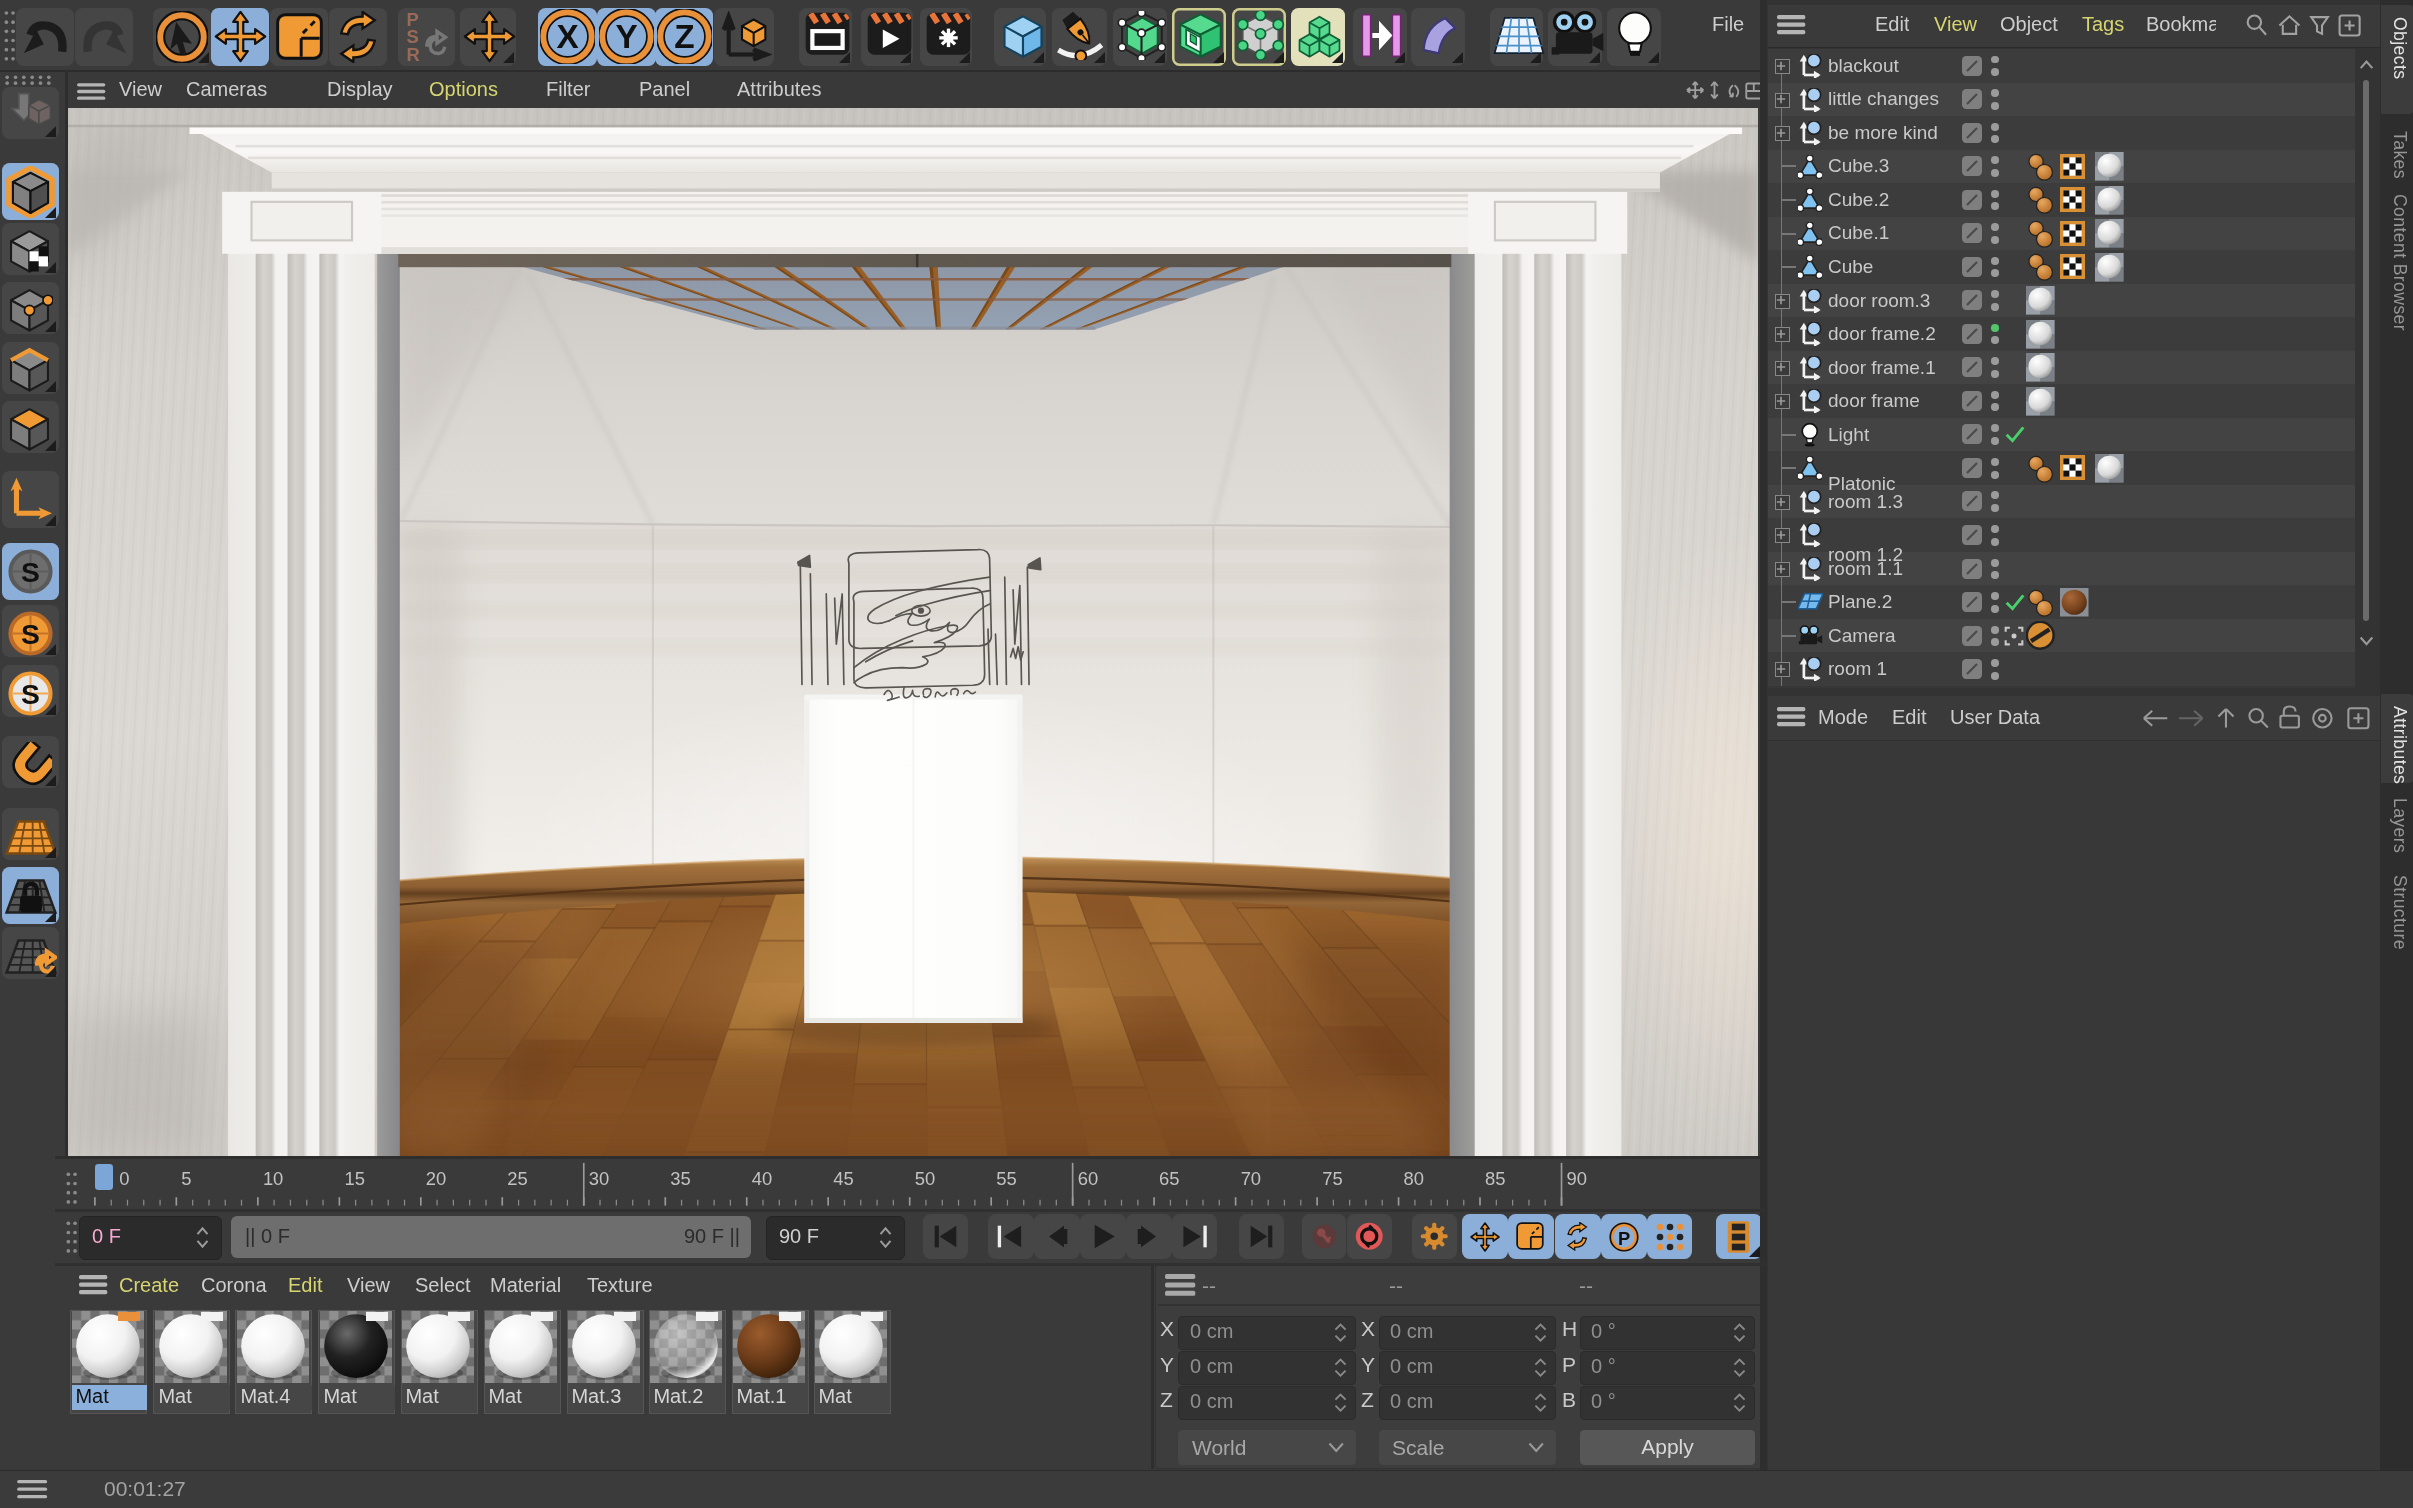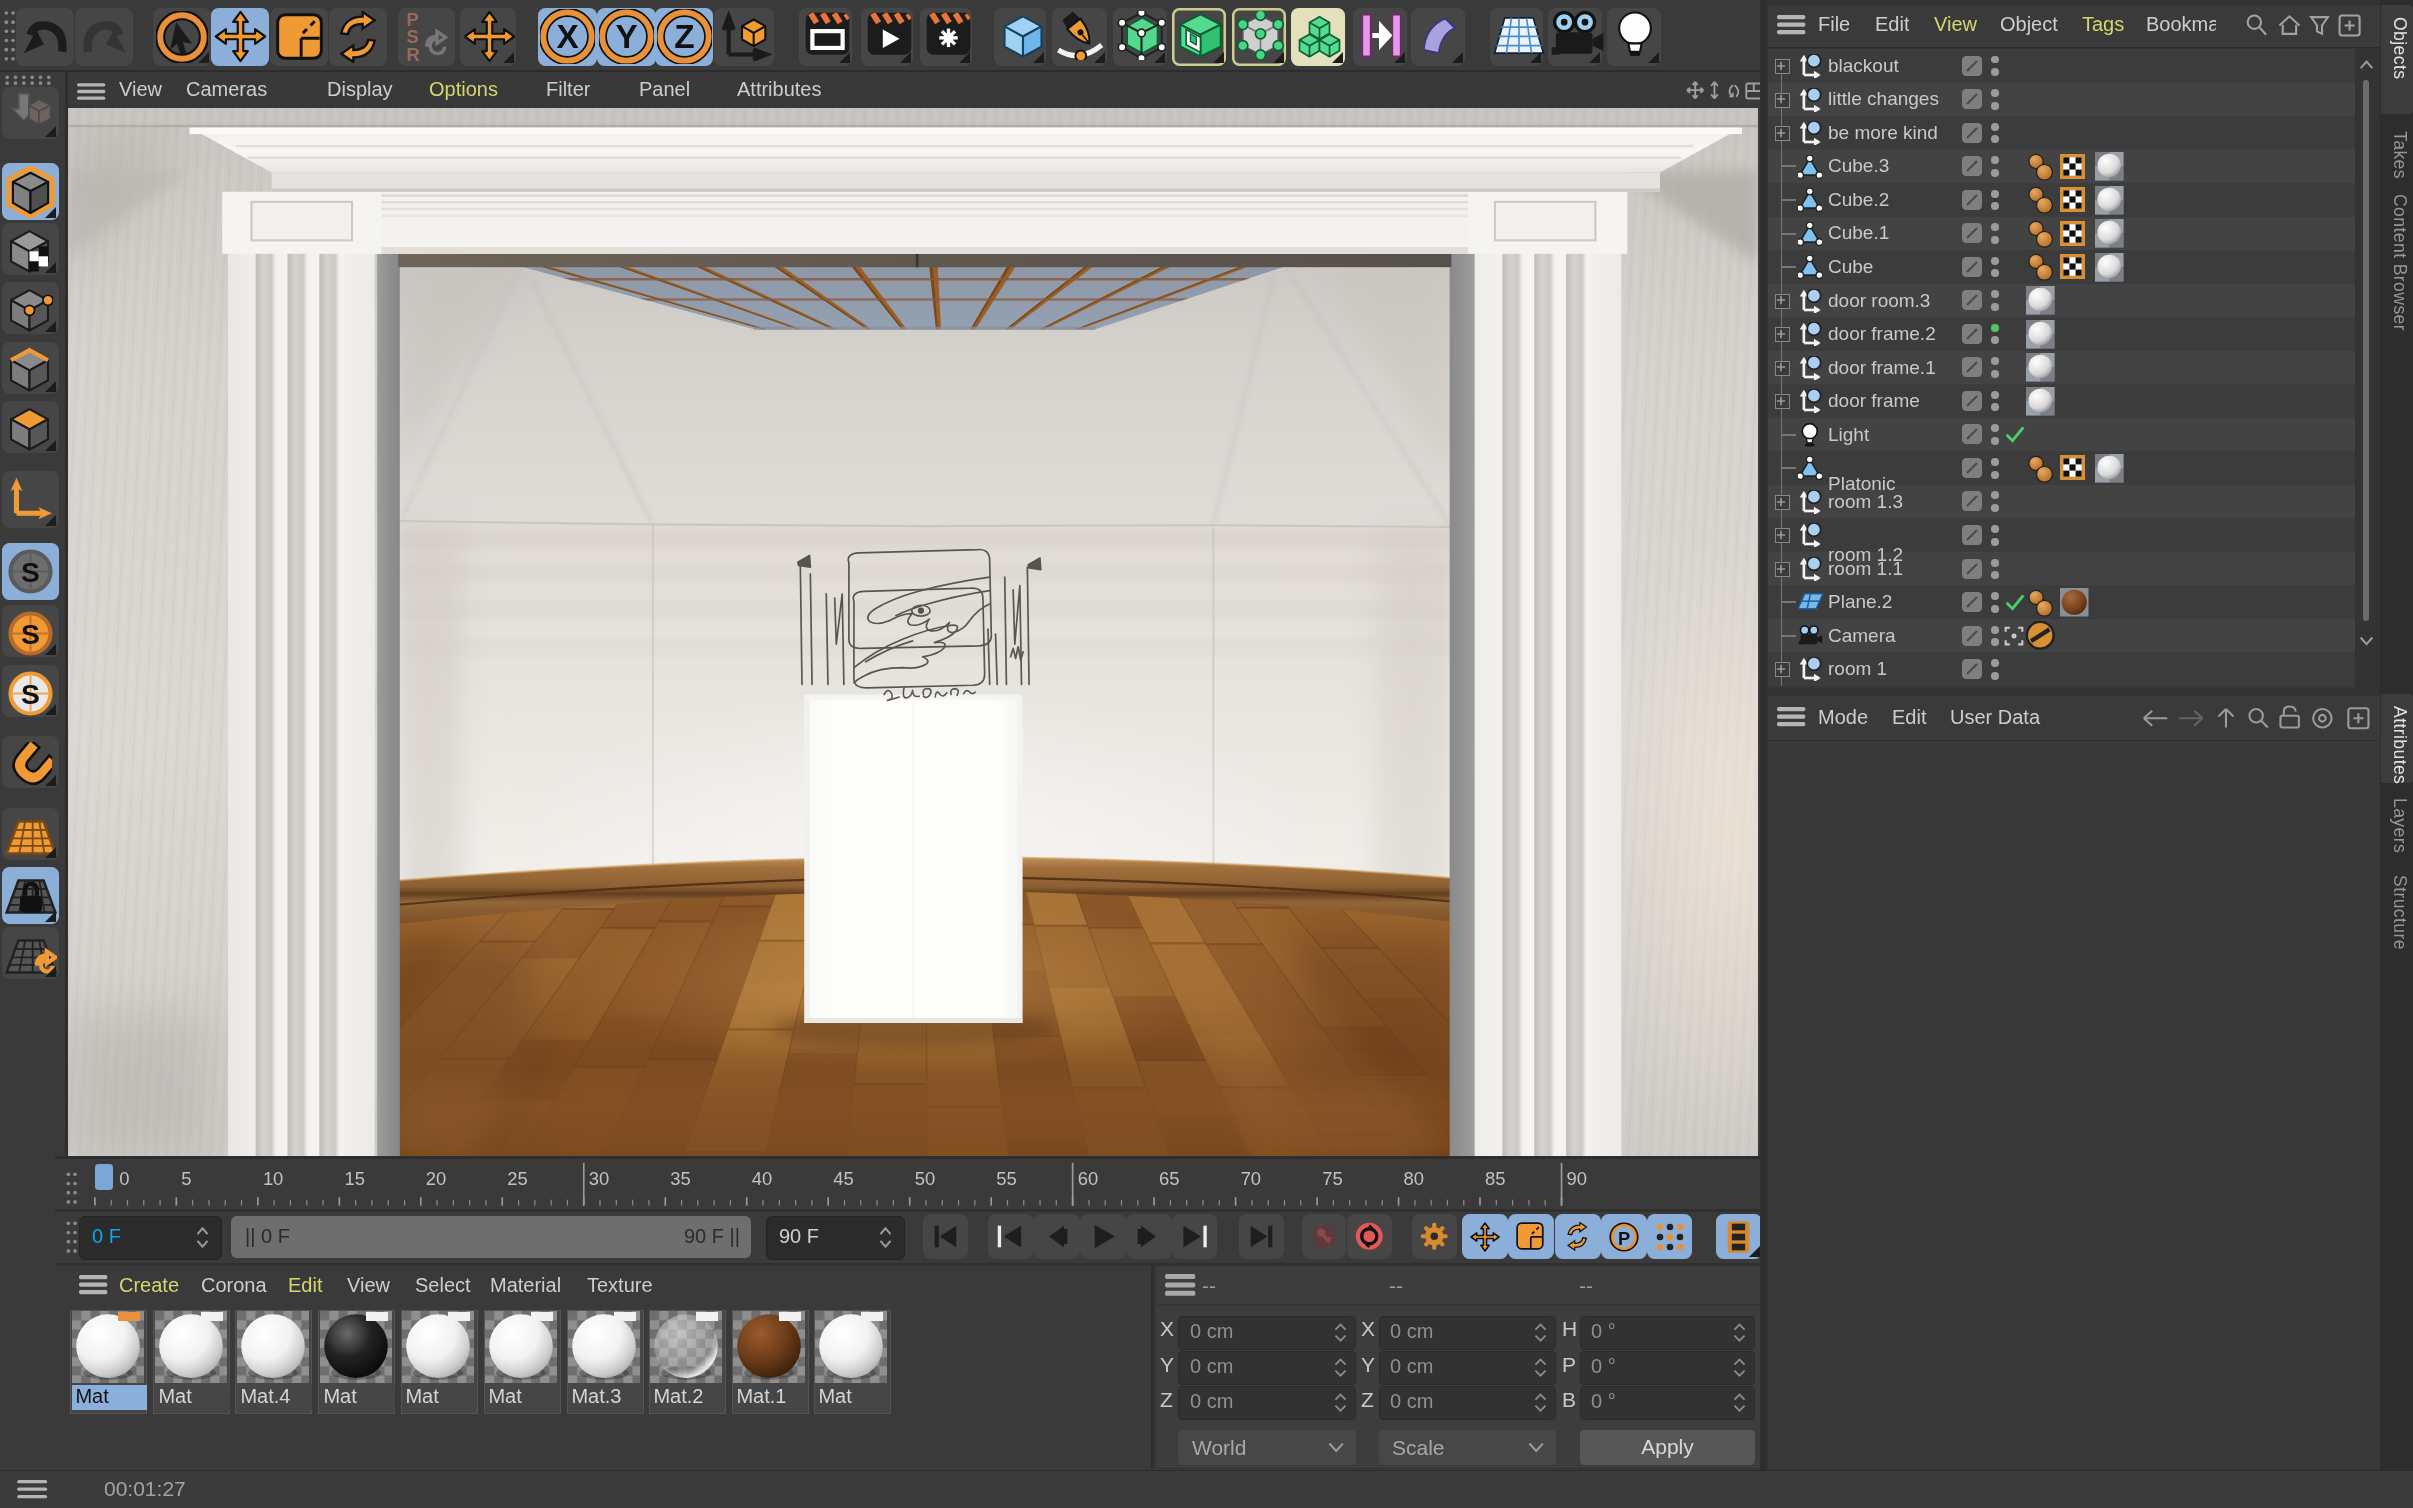--- a/index.html
+++ b/index.html
@@ -864,7 +864,7 @@
         <rect y="18" width="34" height="5" rx="2"></rect>
       </g>
     </svg>
-<div class="mtxt " style="left:1818px;top:13.4px;max-width:399px;overflow:hidden;text-align:right;">File</div>
+<div class="mtxt " style="left:1712px;top:13.4px;max-width:399px;overflow:hidden;text-align:right;">File</div>
 <div class="mtxt " style="left:1875px;top:13.4px;max-width:342px;overflow:hidden;">Edit</div>
 <div class="mtxt ytxt" style="left:1934px;top:13.4px;max-width:282px;overflow:hidden;">View</div>
 <div class="mtxt " style="left:2000px;top:13.4px;max-width:216px;overflow:hidden;">Object</div>

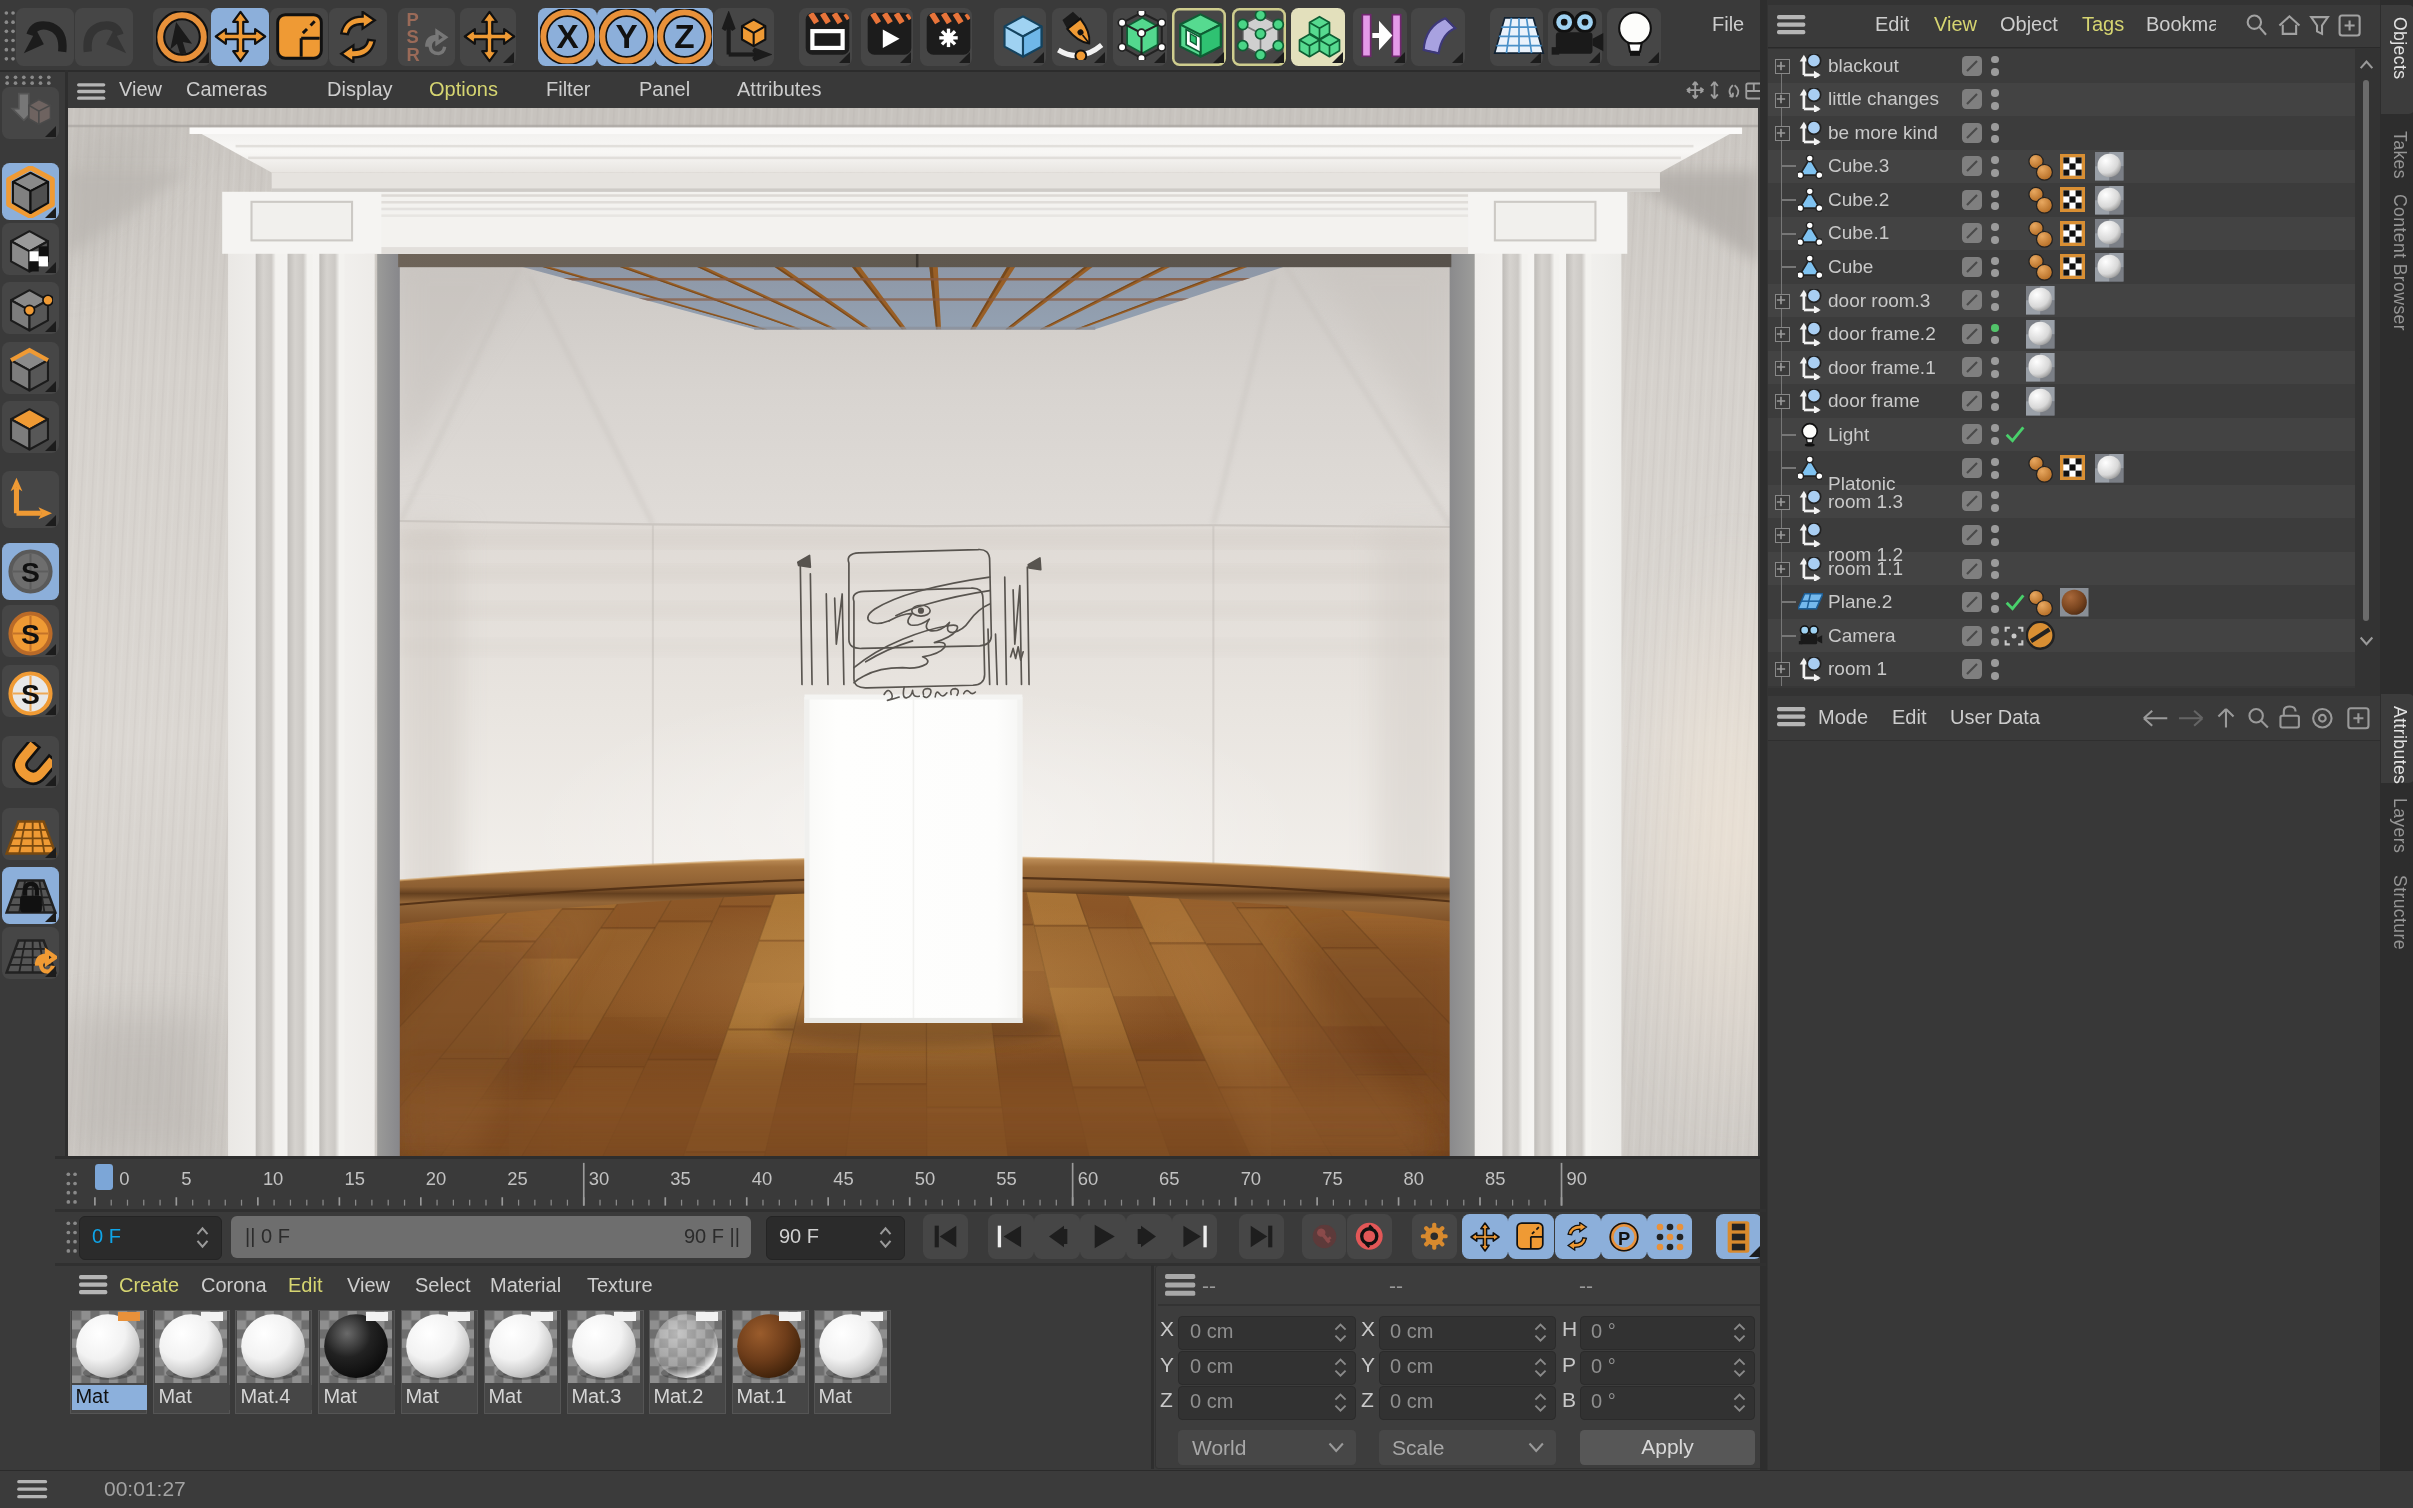--- a/index.html
+++ b/index.html
@@ -1722,7 +1722,7 @@
 </g>
     </svg>
 <div class="abs" style="left:79px;top:1216px;width:141px;height:42px;background:#2b2b2b;border:1.7px solid #242424;border-radius:5.9px;"></div>
-<div class="abs" style="left:92px;top:1225px;color:#0ea5e9;font-size:20px;">0 F</div>
+<div class="abs" style="left:92px;top:1225px;color:#f9a8d4;font-size:20px;">0 F</div>
 <svg style="left:194px;top:1225px" width="17" height="25" viewBox="0 0 20 30">
       <g stroke="#9a9a9a" stroke-width="2.5" fill="none">
         <path d="M4 11 L10 4 L16 11"></path>

